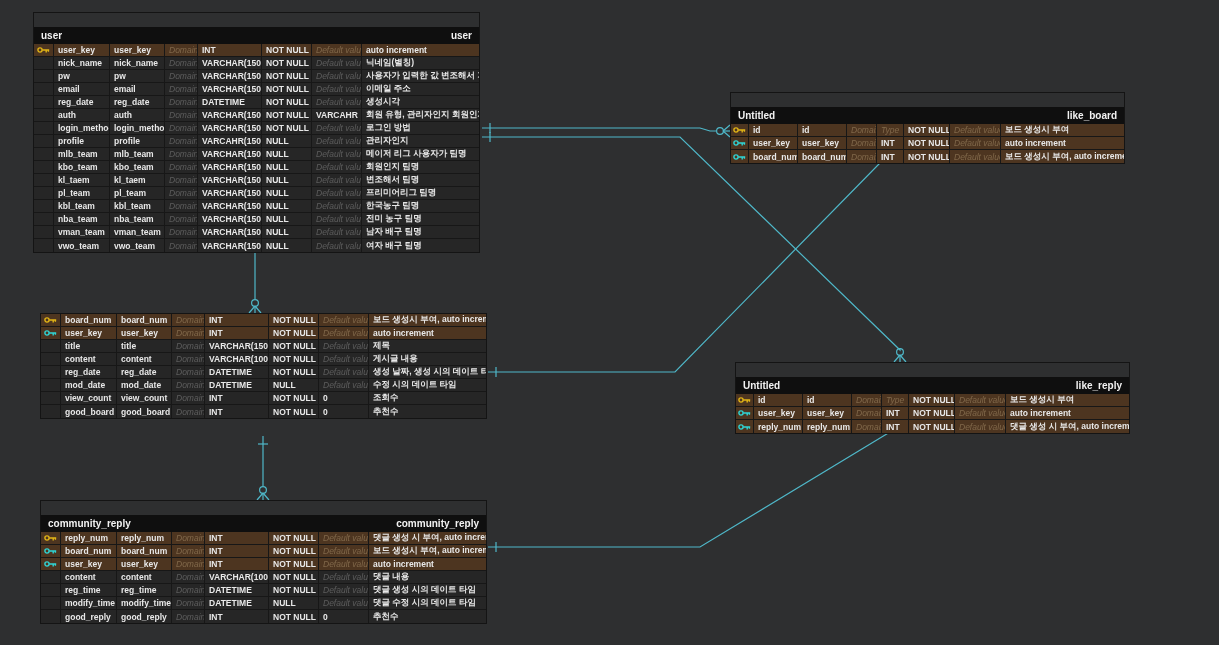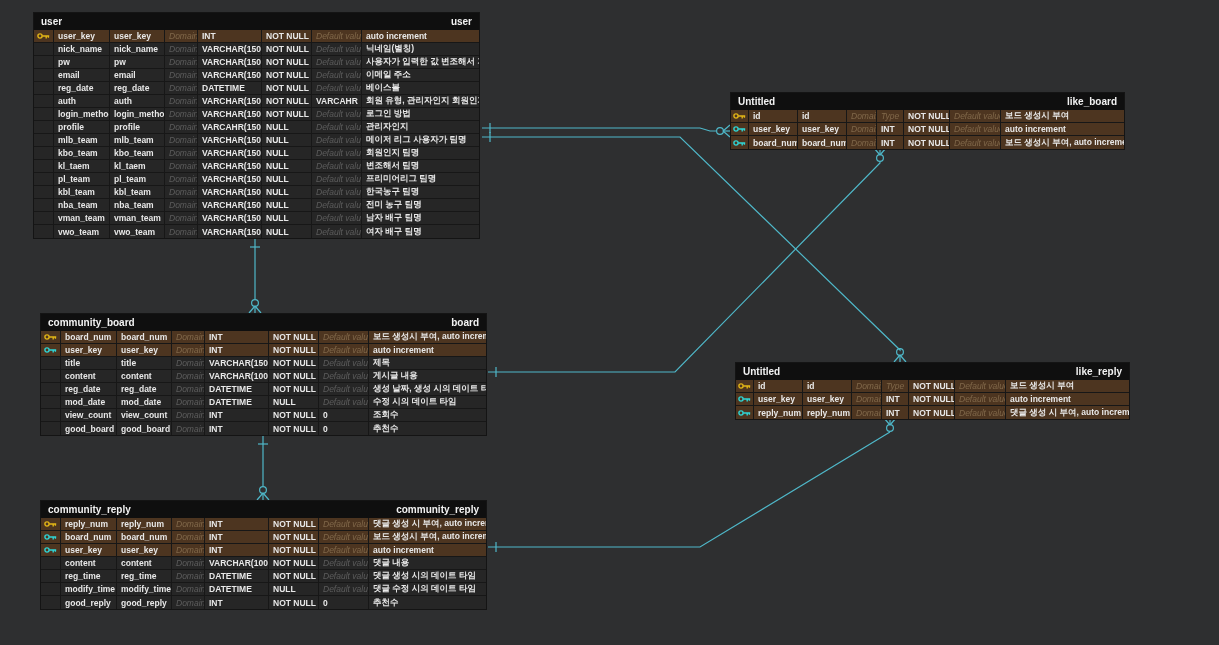--- a/index.html
+++ b/index.html
@@ -9,7 +9,7 @@
   .erd-table{position:absolute;z-index:1;border:1px solid #141414;box-sizing:border-box;
              font-size:9px;color:#e8e8e8;}
   .tbl-header{display:flex;justify-content:space-between;align-items:center;height:17px;
-              background:#0f0f0f;color:#f2f2f2;font-weight:bold;font-size:10px;padding:0 7px;}
+              background:#0f0f0f;color:#f2f2f2;font-weight:bold;font-size:10px;padding:0 7px;margin-top:14px;}
   .tbl-body{background:#1d4ed8;}
   .tbl-row{display:flex;height:13px;background:#262626;border-bottom:1px solid #171717;
            box-sizing:border-box;align-items:stretch;}

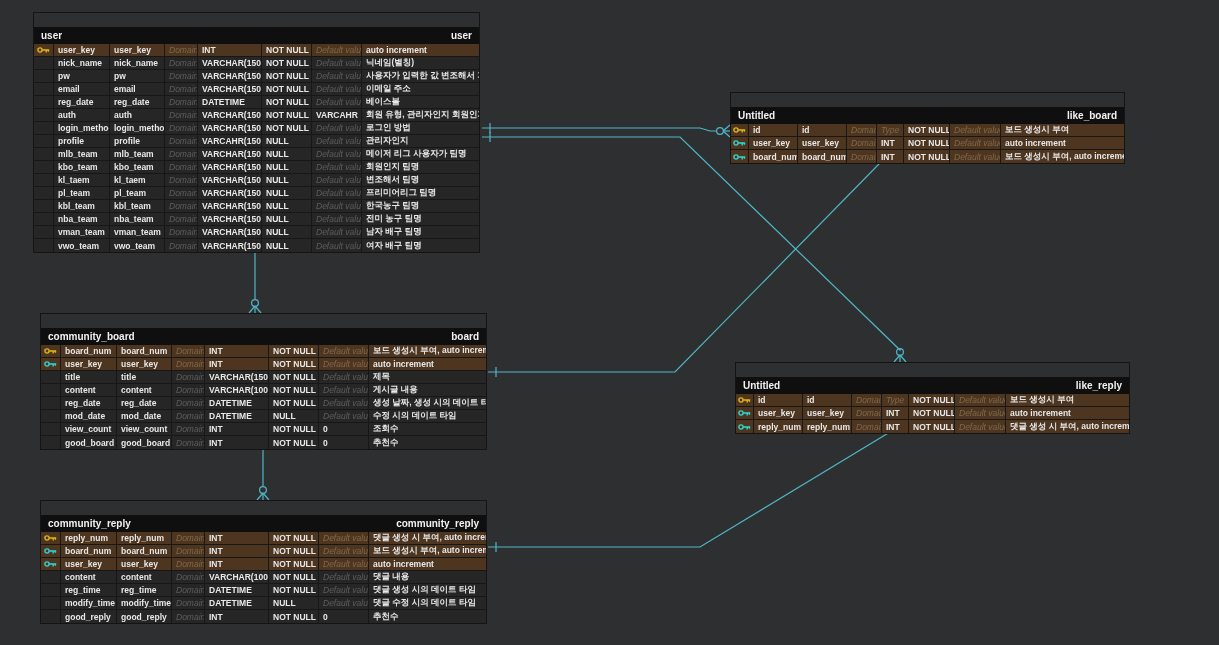--- a/index.html
+++ b/index.html
@@ -205,7 +205,7 @@
             <span class="ph">Default value</span>
           </div>
           <div class="cell comment-cell">
-            <span>베이스볼</span>
+            <span>생성시각</span>
           </div>
         </div>
         <div class="tbl-row">

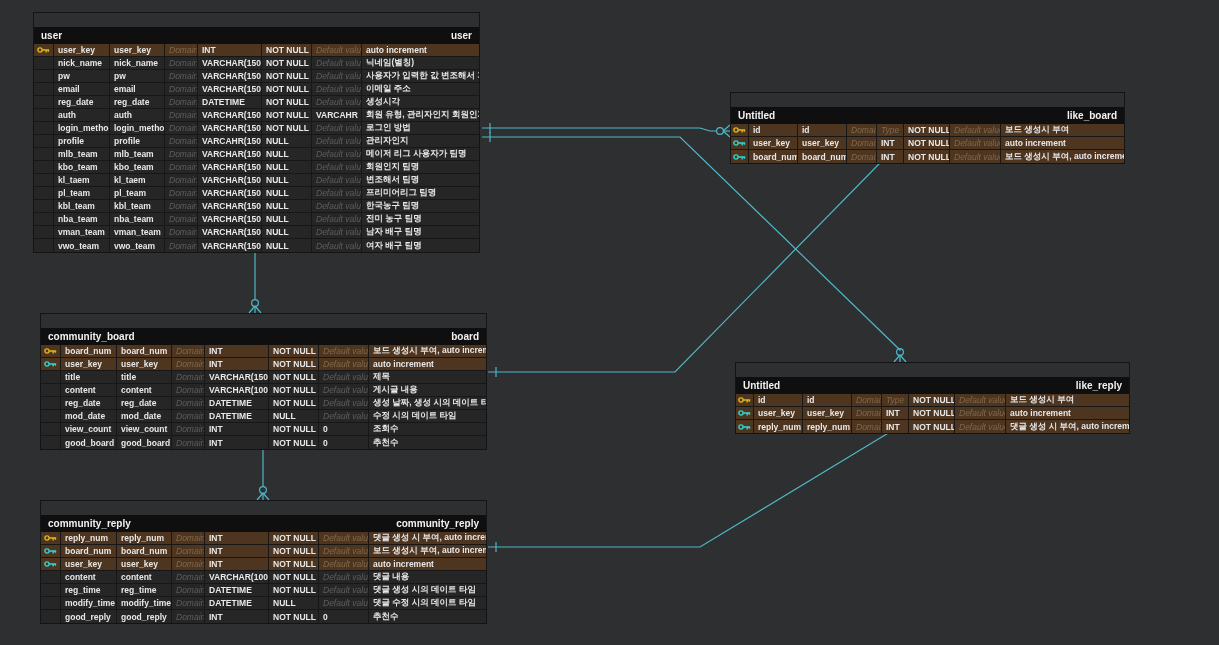--- a/index.html
+++ b/index.html
@@ -570,10 +570,6 @@
       </div>
     </div>
     <div class="erd-table" style="left: 40px; top: 313px; width: 447px;">
-      <div class="tbl-header">
-        <span>community_board</span>
-        <span>board</span>
-      </div>
       <div class="tbl-body">
         <div class="tbl-row row-hl">
           <div class="cell icon-cell" style="width: 20px;">

